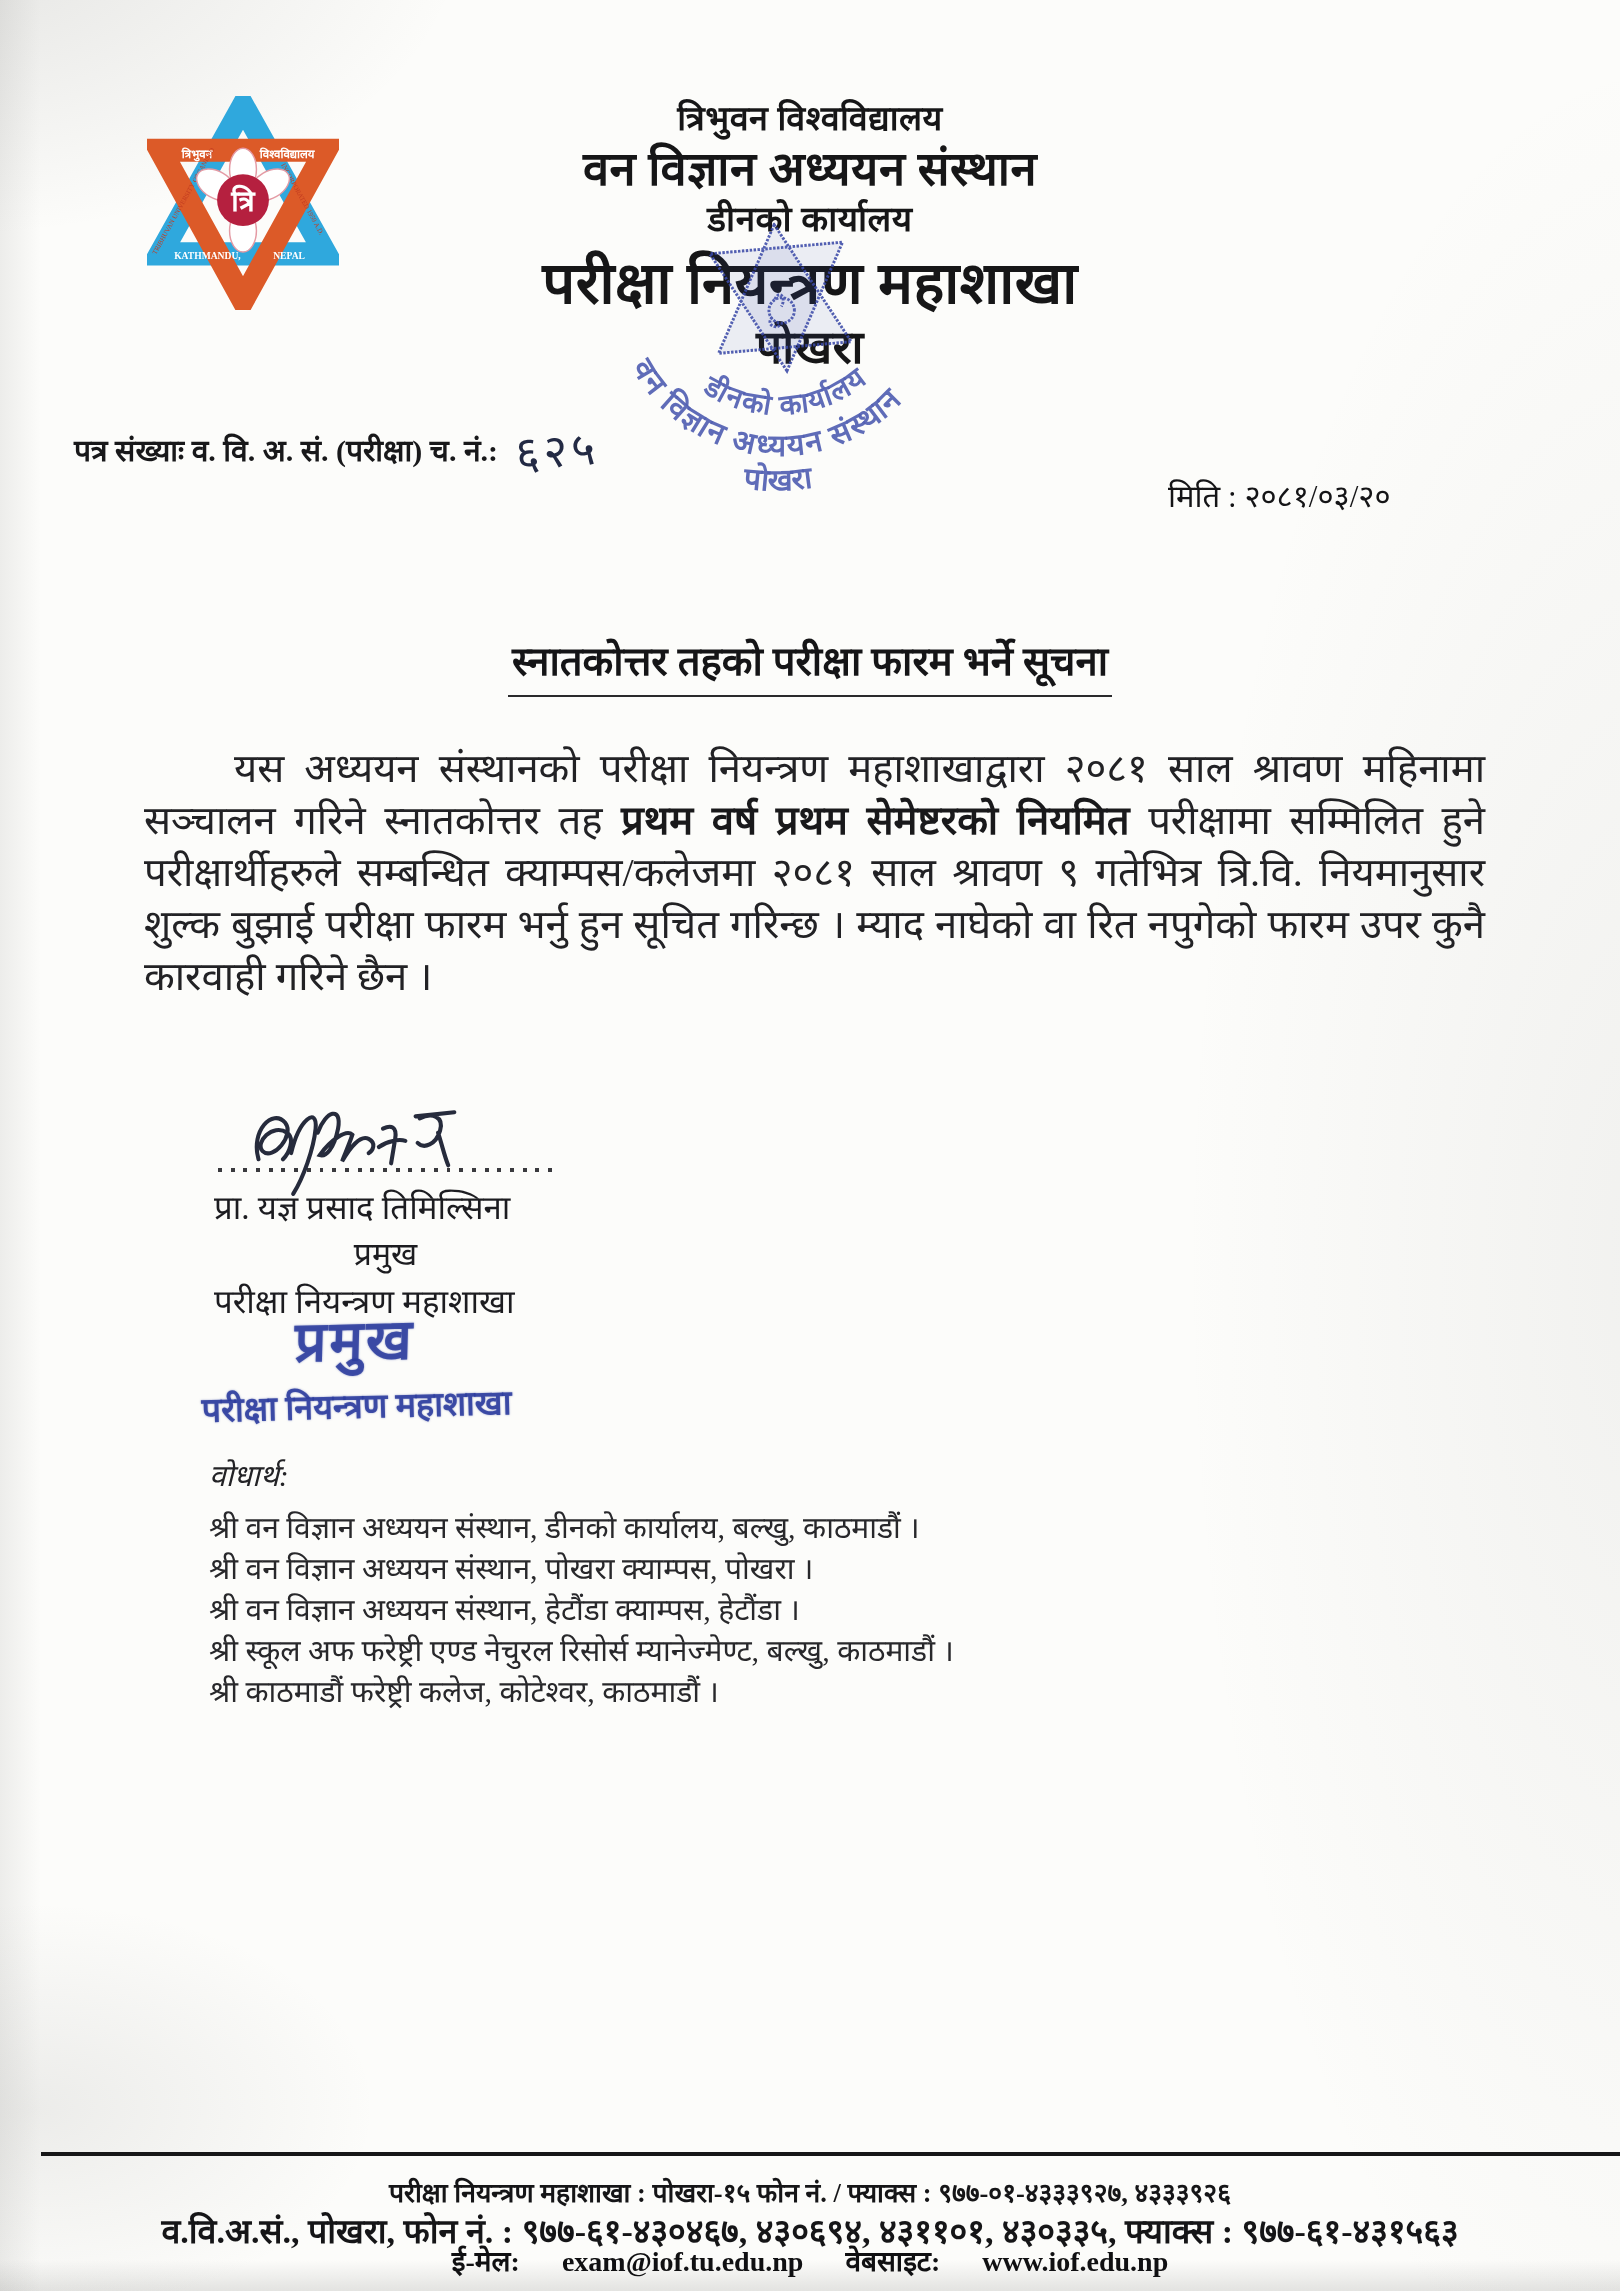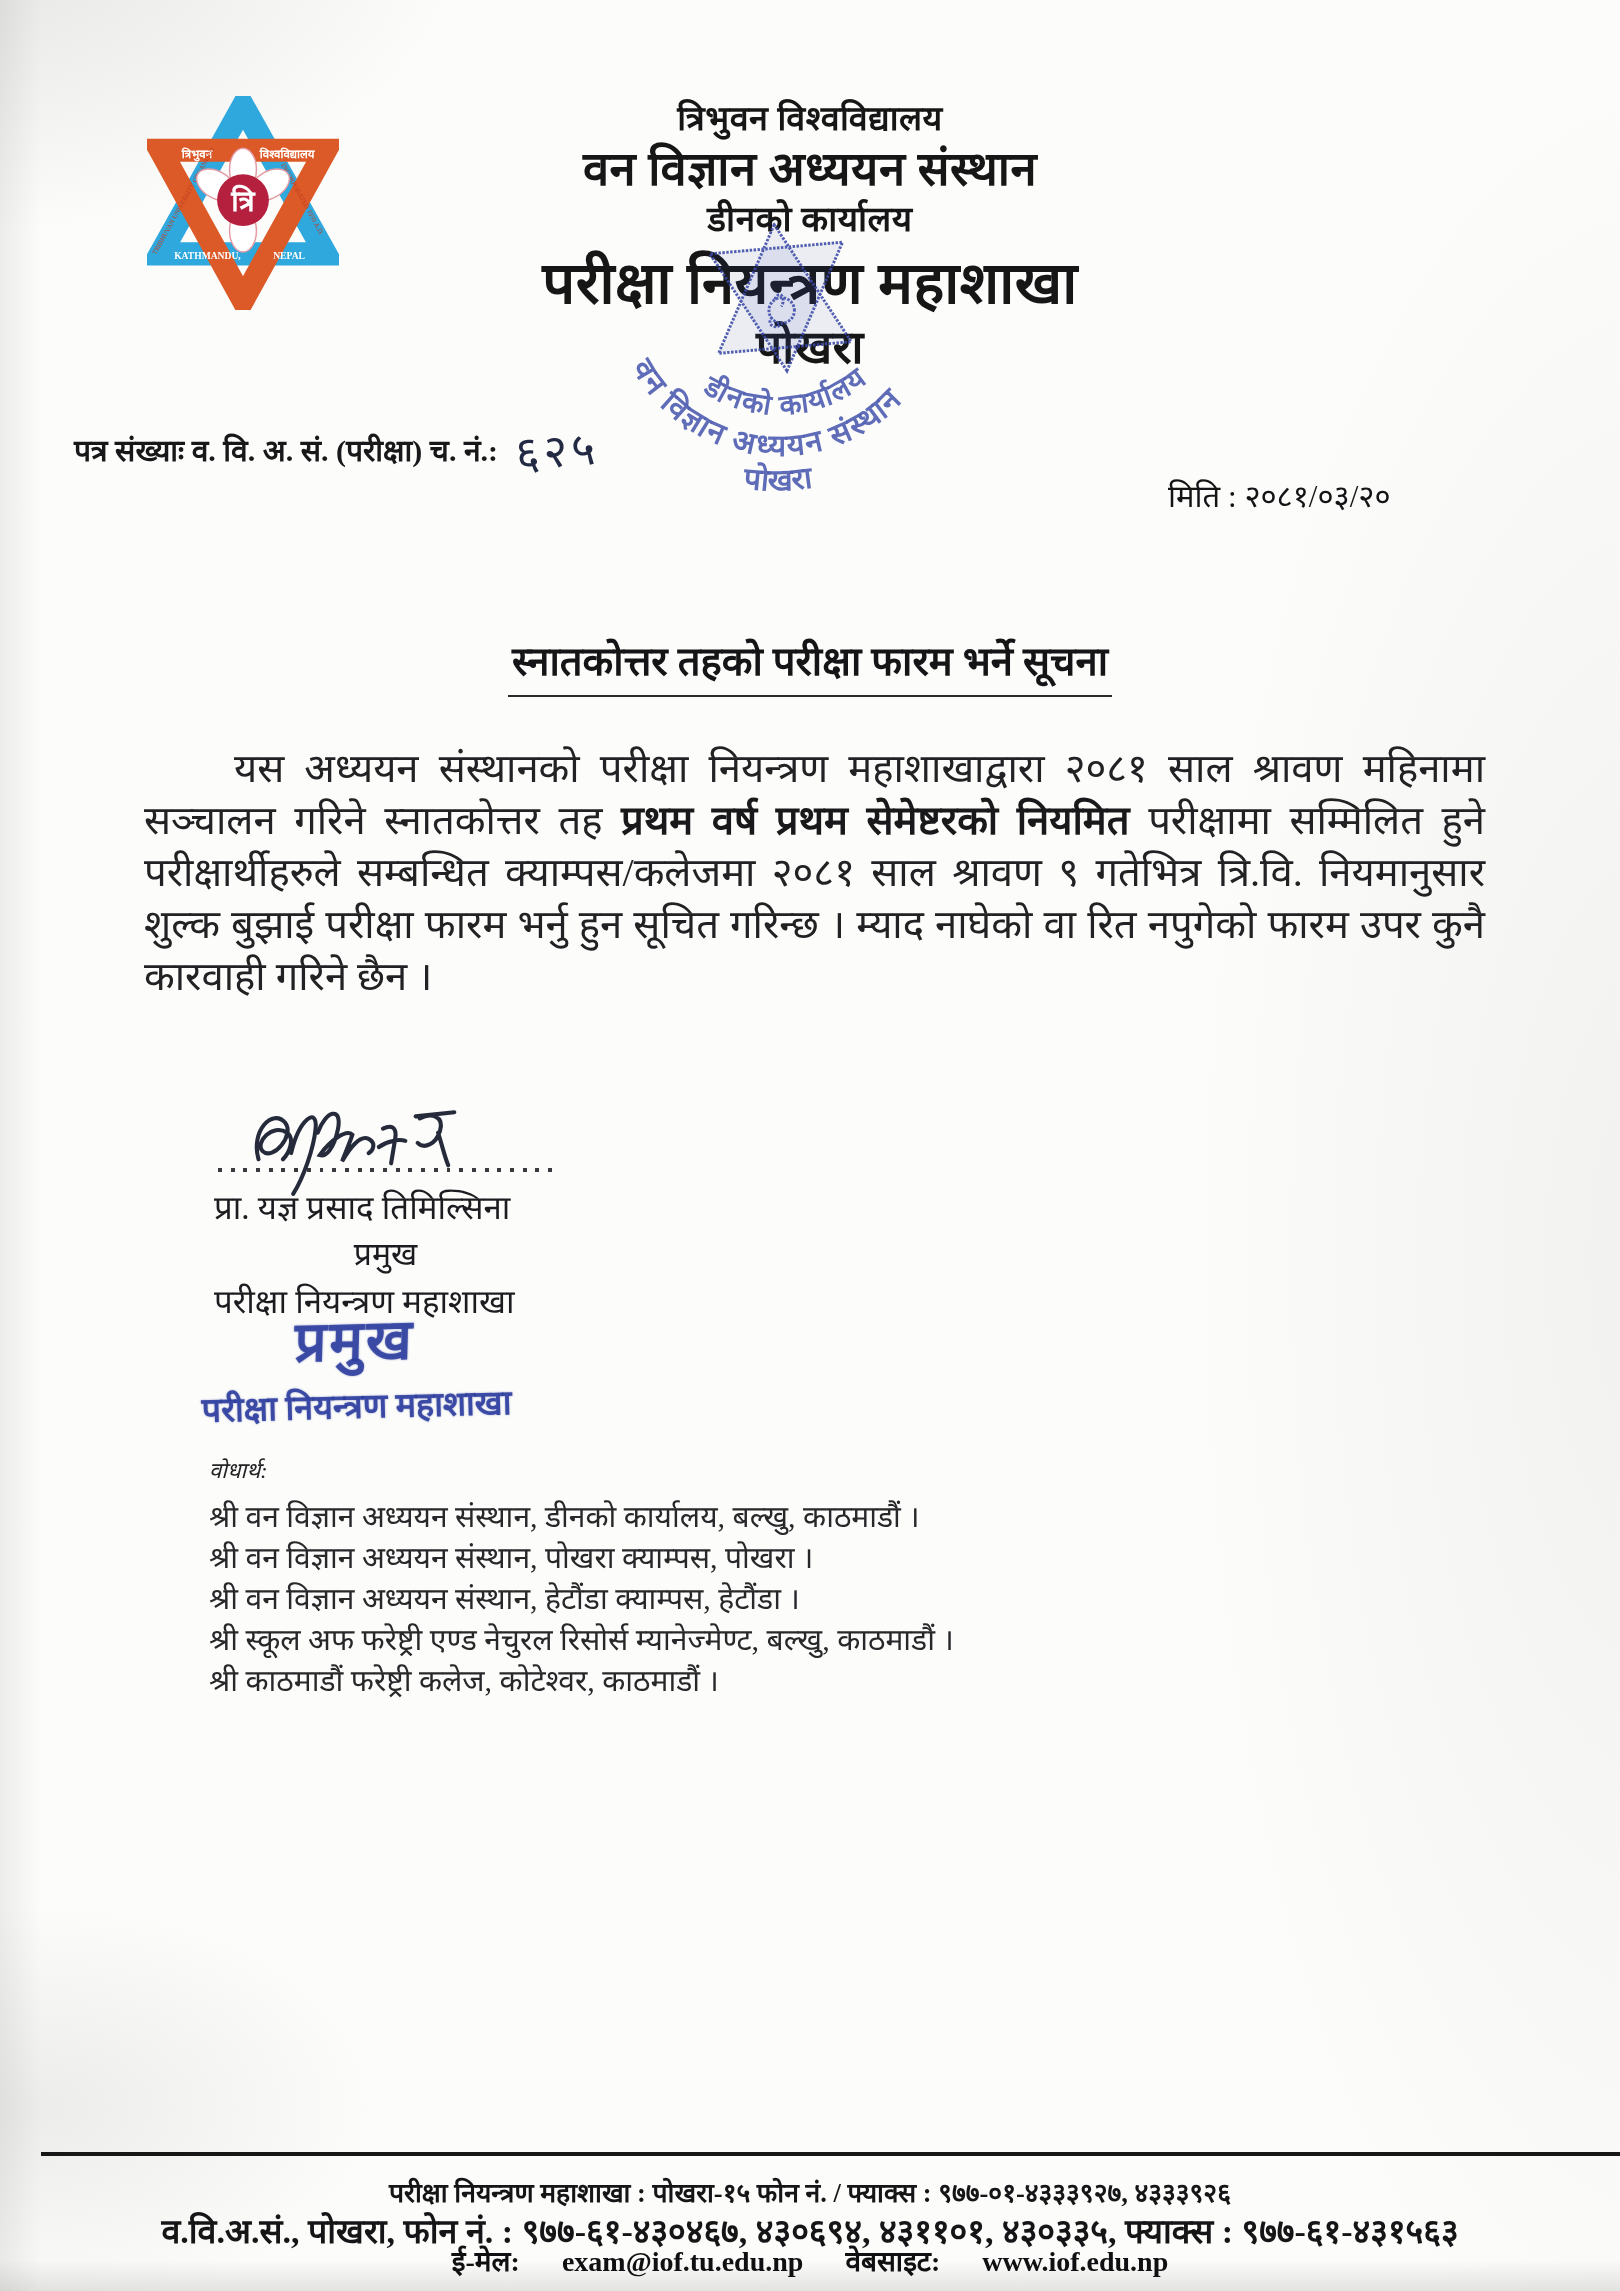--- a/index.html
+++ b/index.html
@@ -38,7 +38,7 @@
   .stamp2 .s2b{font-size:34px;font-weight:bold;color:rgba(44,60,158,0.88);white-space:nowrap;margin-top:5.9px;
     text-shadow:0 0 2px rgba(44,60,158,0.5);}
   .ccblock{left:209px;top:1454px;}
-  .cchead{font-size:22px;font-style:italic;color:#232326;margin-bottom:11.8px;}
+  .cchead{font-size:30px;font-style:italic;color:#232326;margin-bottom:11.8px;}
   .cc-item{font-size:30px;color:#28282b;line-height:41px;white-space:nowrap;}
   .footrule{left:41px;right:0;top:2152px;height:3.9px;background:#171718;}
   .f1{top:2174px;font-size:26.5px;font-weight:bold;color:#151517;}

